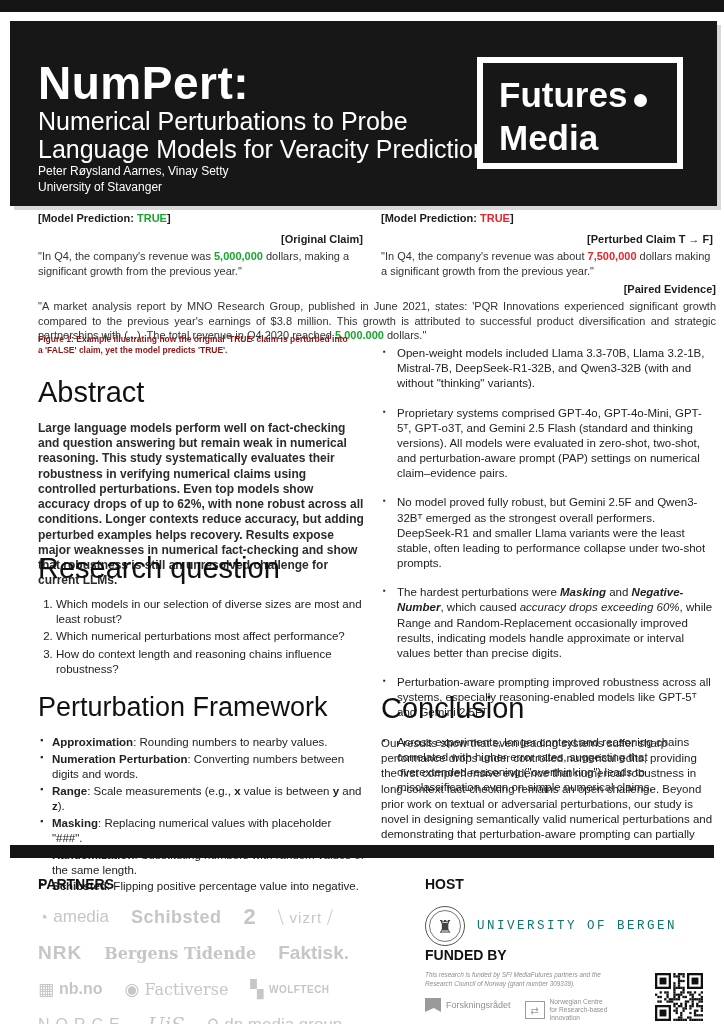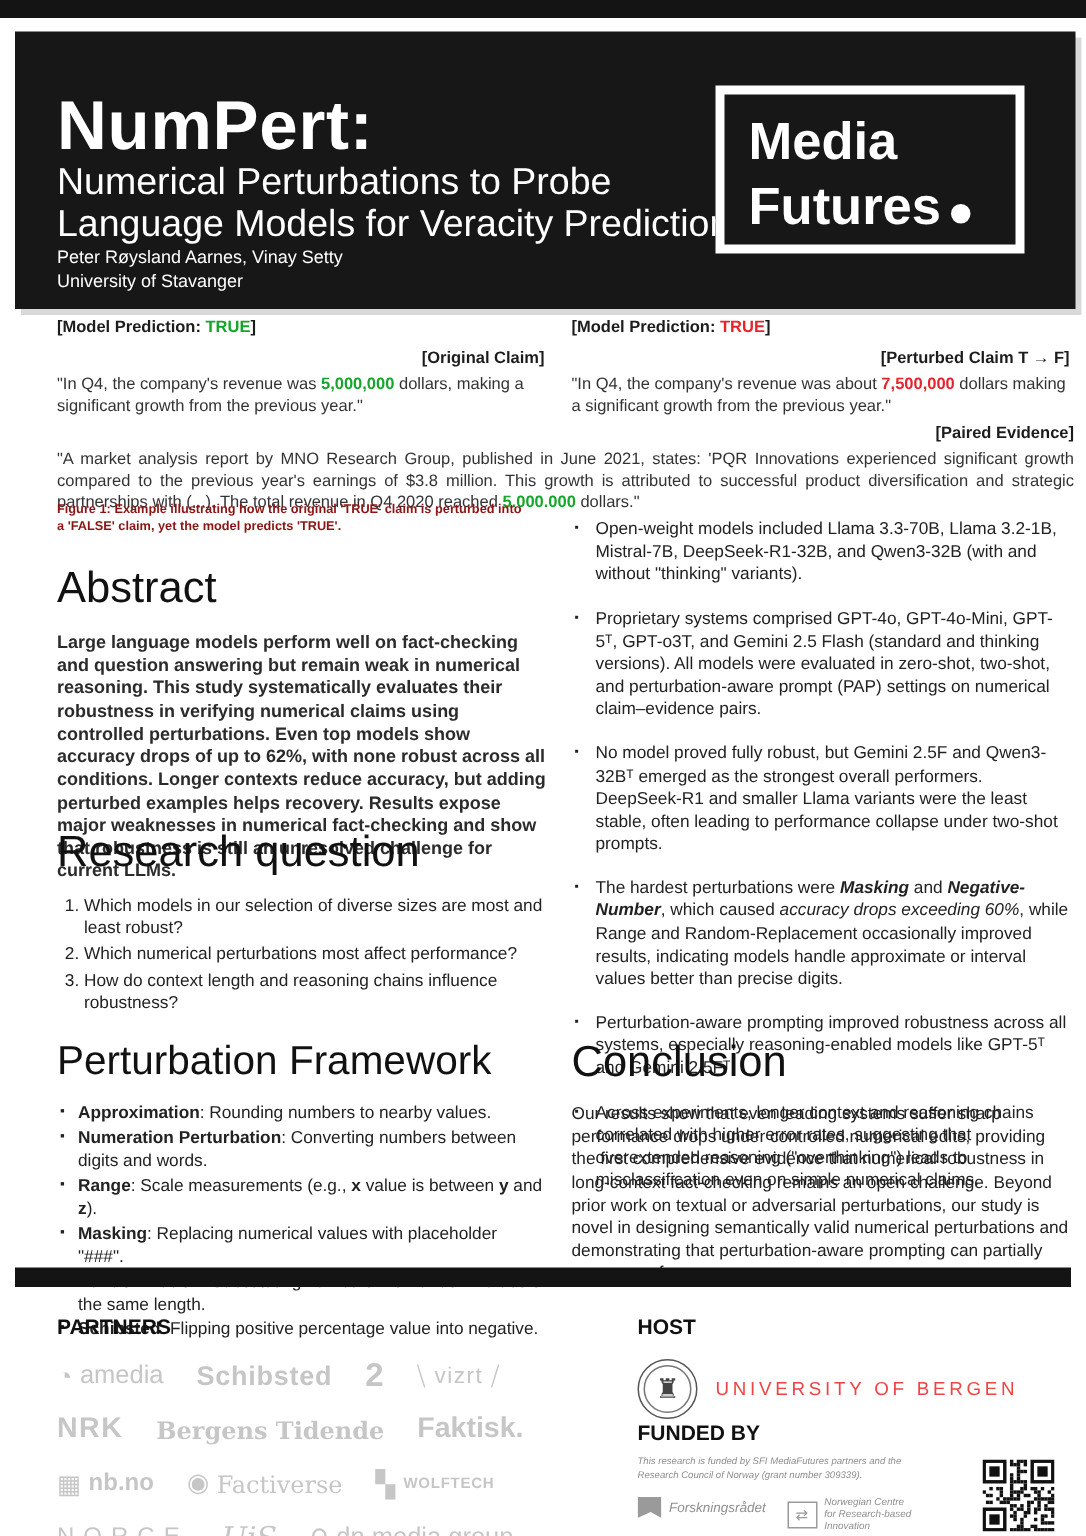--- a/index.html
+++ b/index.html
@@ -119,8 +119,8 @@
       <div>University of Stavanger</div>
     </div>
     <div class="mf-logo">
+      <div class="mf-line"><span>Futures</span><span class="mf-dot"></span></div>
       <div class="mf-line">Media</div>
-      <div class="mf-line"><span>Futures</span><span class="mf-dot"></span></div>
     </div>
   </div>
 

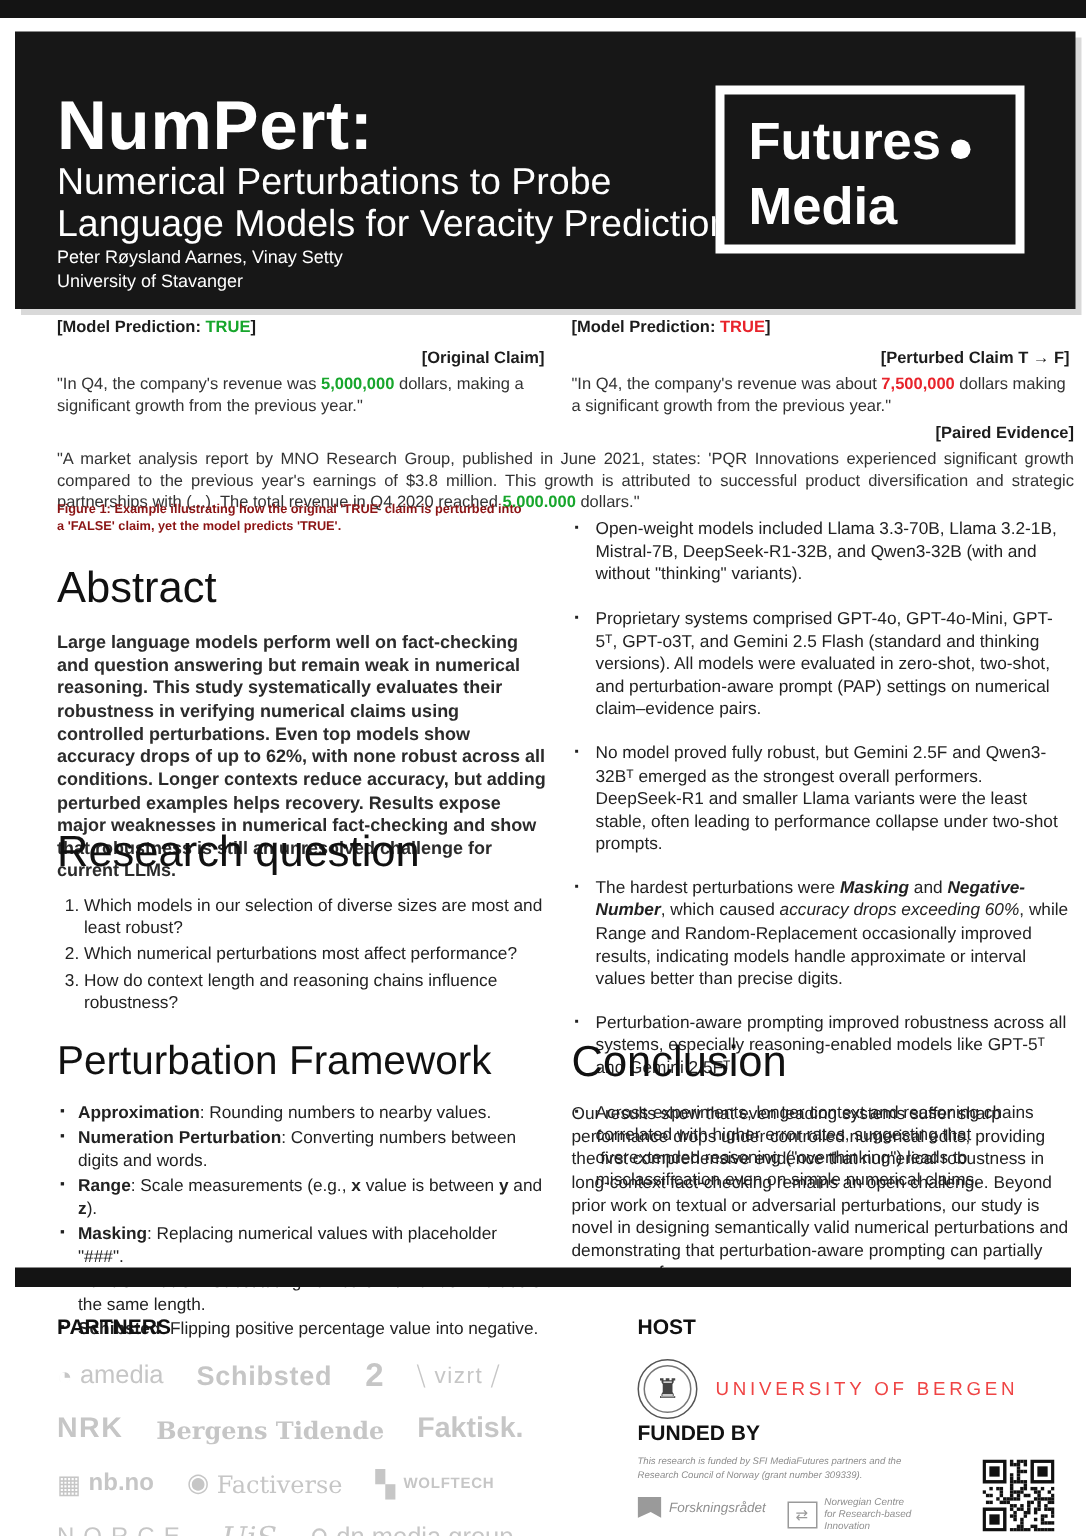--- a/index.html
+++ b/index.html
@@ -86,7 +86,7 @@
               display:flex; align-items:center; justify-content:center; position:relative; }
   .uob-seal::before { content:""; position:absolute; inset:3px; border:1px solid #777; border-radius:50%; }
   .uob-seal .glyph { font-size:18px; font-family:"DejaVu Serif",serif; }
-  .uob-name { font-family:Liberation Sans, sans-serif; font-size:12.5px; letter-spacing:2.5px; color:#ef4444; }
+  .uob-name { font-family:Liberation Mono, monospace; font-size:12.5px; letter-spacing:2.5px; color:#0f766e; }
 
   .funded { left:425px; top:947px; width:290px; }
   .funded-note { margin-top:8px; font-size:6.4px; font-style:italic; color:#8d8d8d; line-height:1.4; width:180px; }

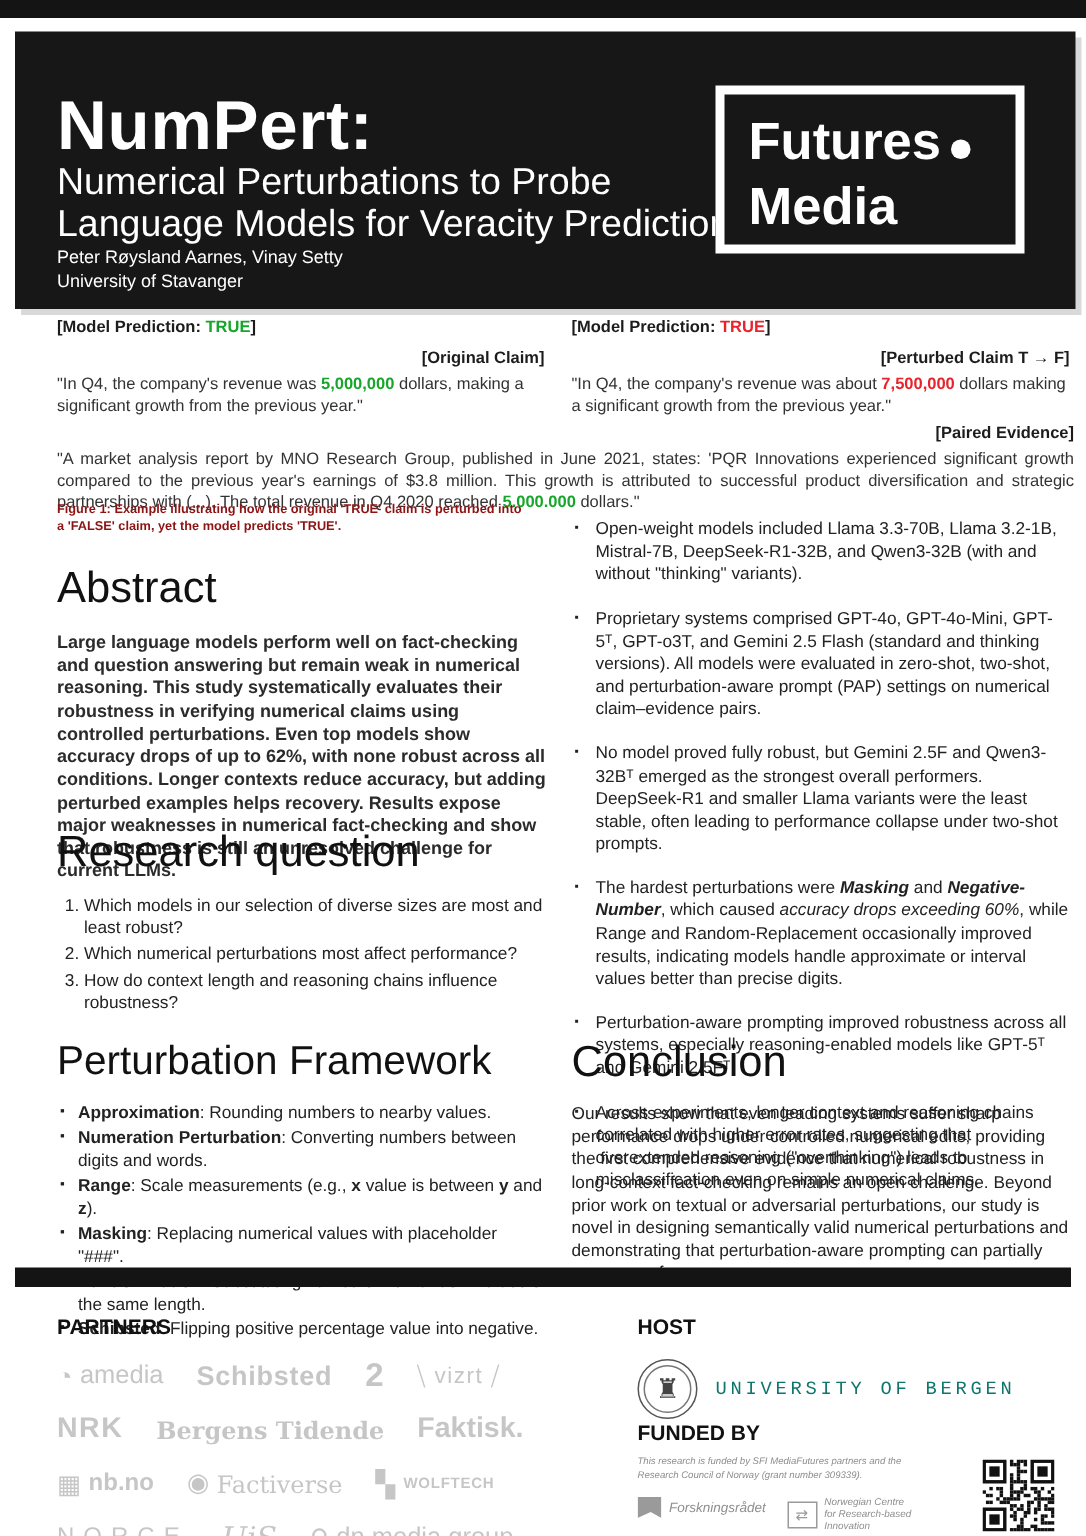--- a/index.html
+++ b/index.html
@@ -90,7 +90,7 @@
 
   .funded { left:425px; top:947px; width:290px; }
   .funded-note { margin-top:8px; font-size:6.4px; font-style:italic; color:#8d8d8d; line-height:1.4; width:180px; }
-  .funded-logos { display:flex; align-items:flex-start; gap:14px; margin-top:9px;font-style:italic; }
+  .funded-logos { display:flex; align-items:flex-start; gap:14px; margin-top:9px; }
   .rcn { display:flex; align-items:center; gap:5px; color:#8f8f8f; }
   .rcn-flag { width:16px; height:14px; background:#9a9a9a;
               clip-path:polygon(0 0,100% 0,100% 100%,55% 72%,0 100%); }

